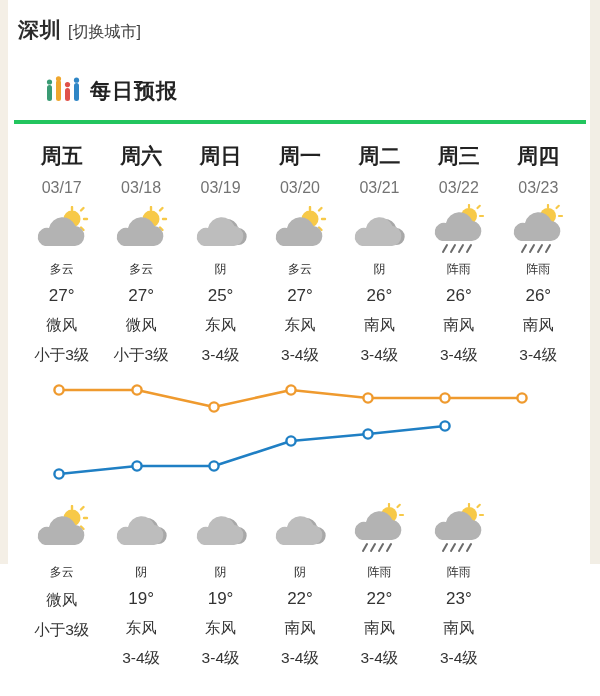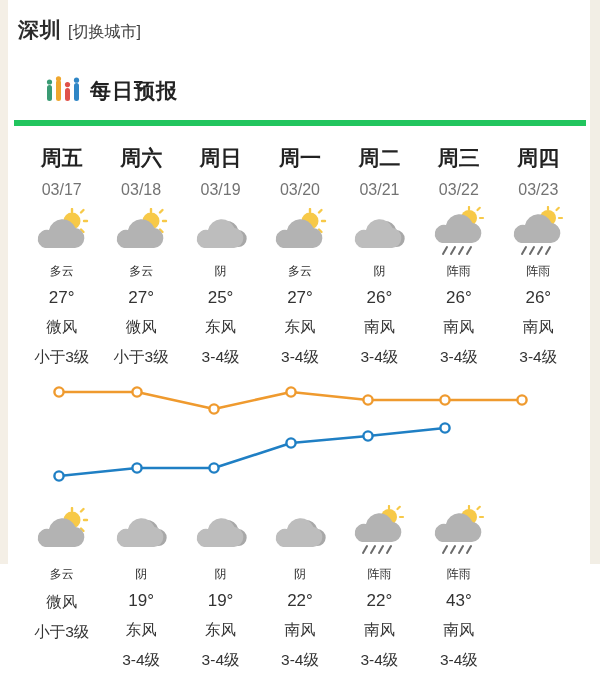--- a/index.html
+++ b/index.html
@@ -64,7 +64,7 @@
     align-items: center;
     gap: 10px;
     padding: 16px 0 14px 32px;
-    border-bottom: 6px solid #22c55e;
+    border-bottom: 4px solid #22c55e;
   }
   .bars-icon { display: block; }
   .card-title {

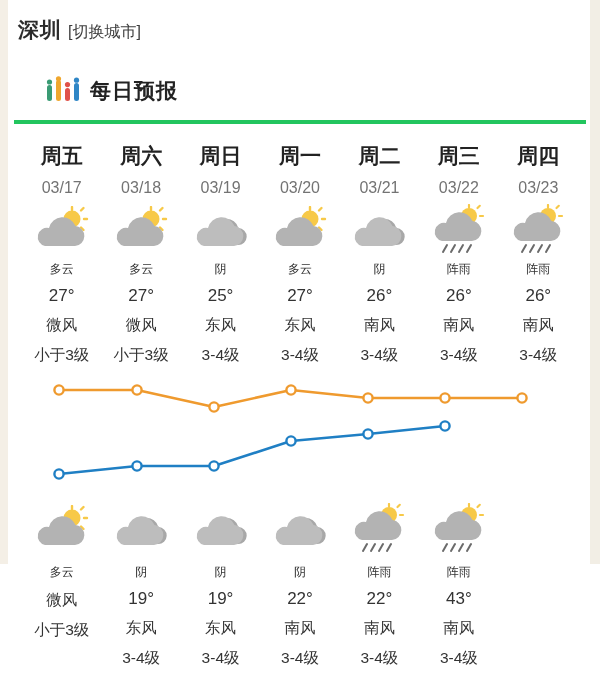--- a/index.html
+++ b/index.html
@@ -451,7 +451,7 @@
           </span>
         </div>
         <div class="cond">阵雨</div>
-        <div class="temp">43°</div>
+        <div class="temp">23°</div>
         <div class="wind">南风</div>
         <div class="windlevel">3-4级</div>
       </div>

